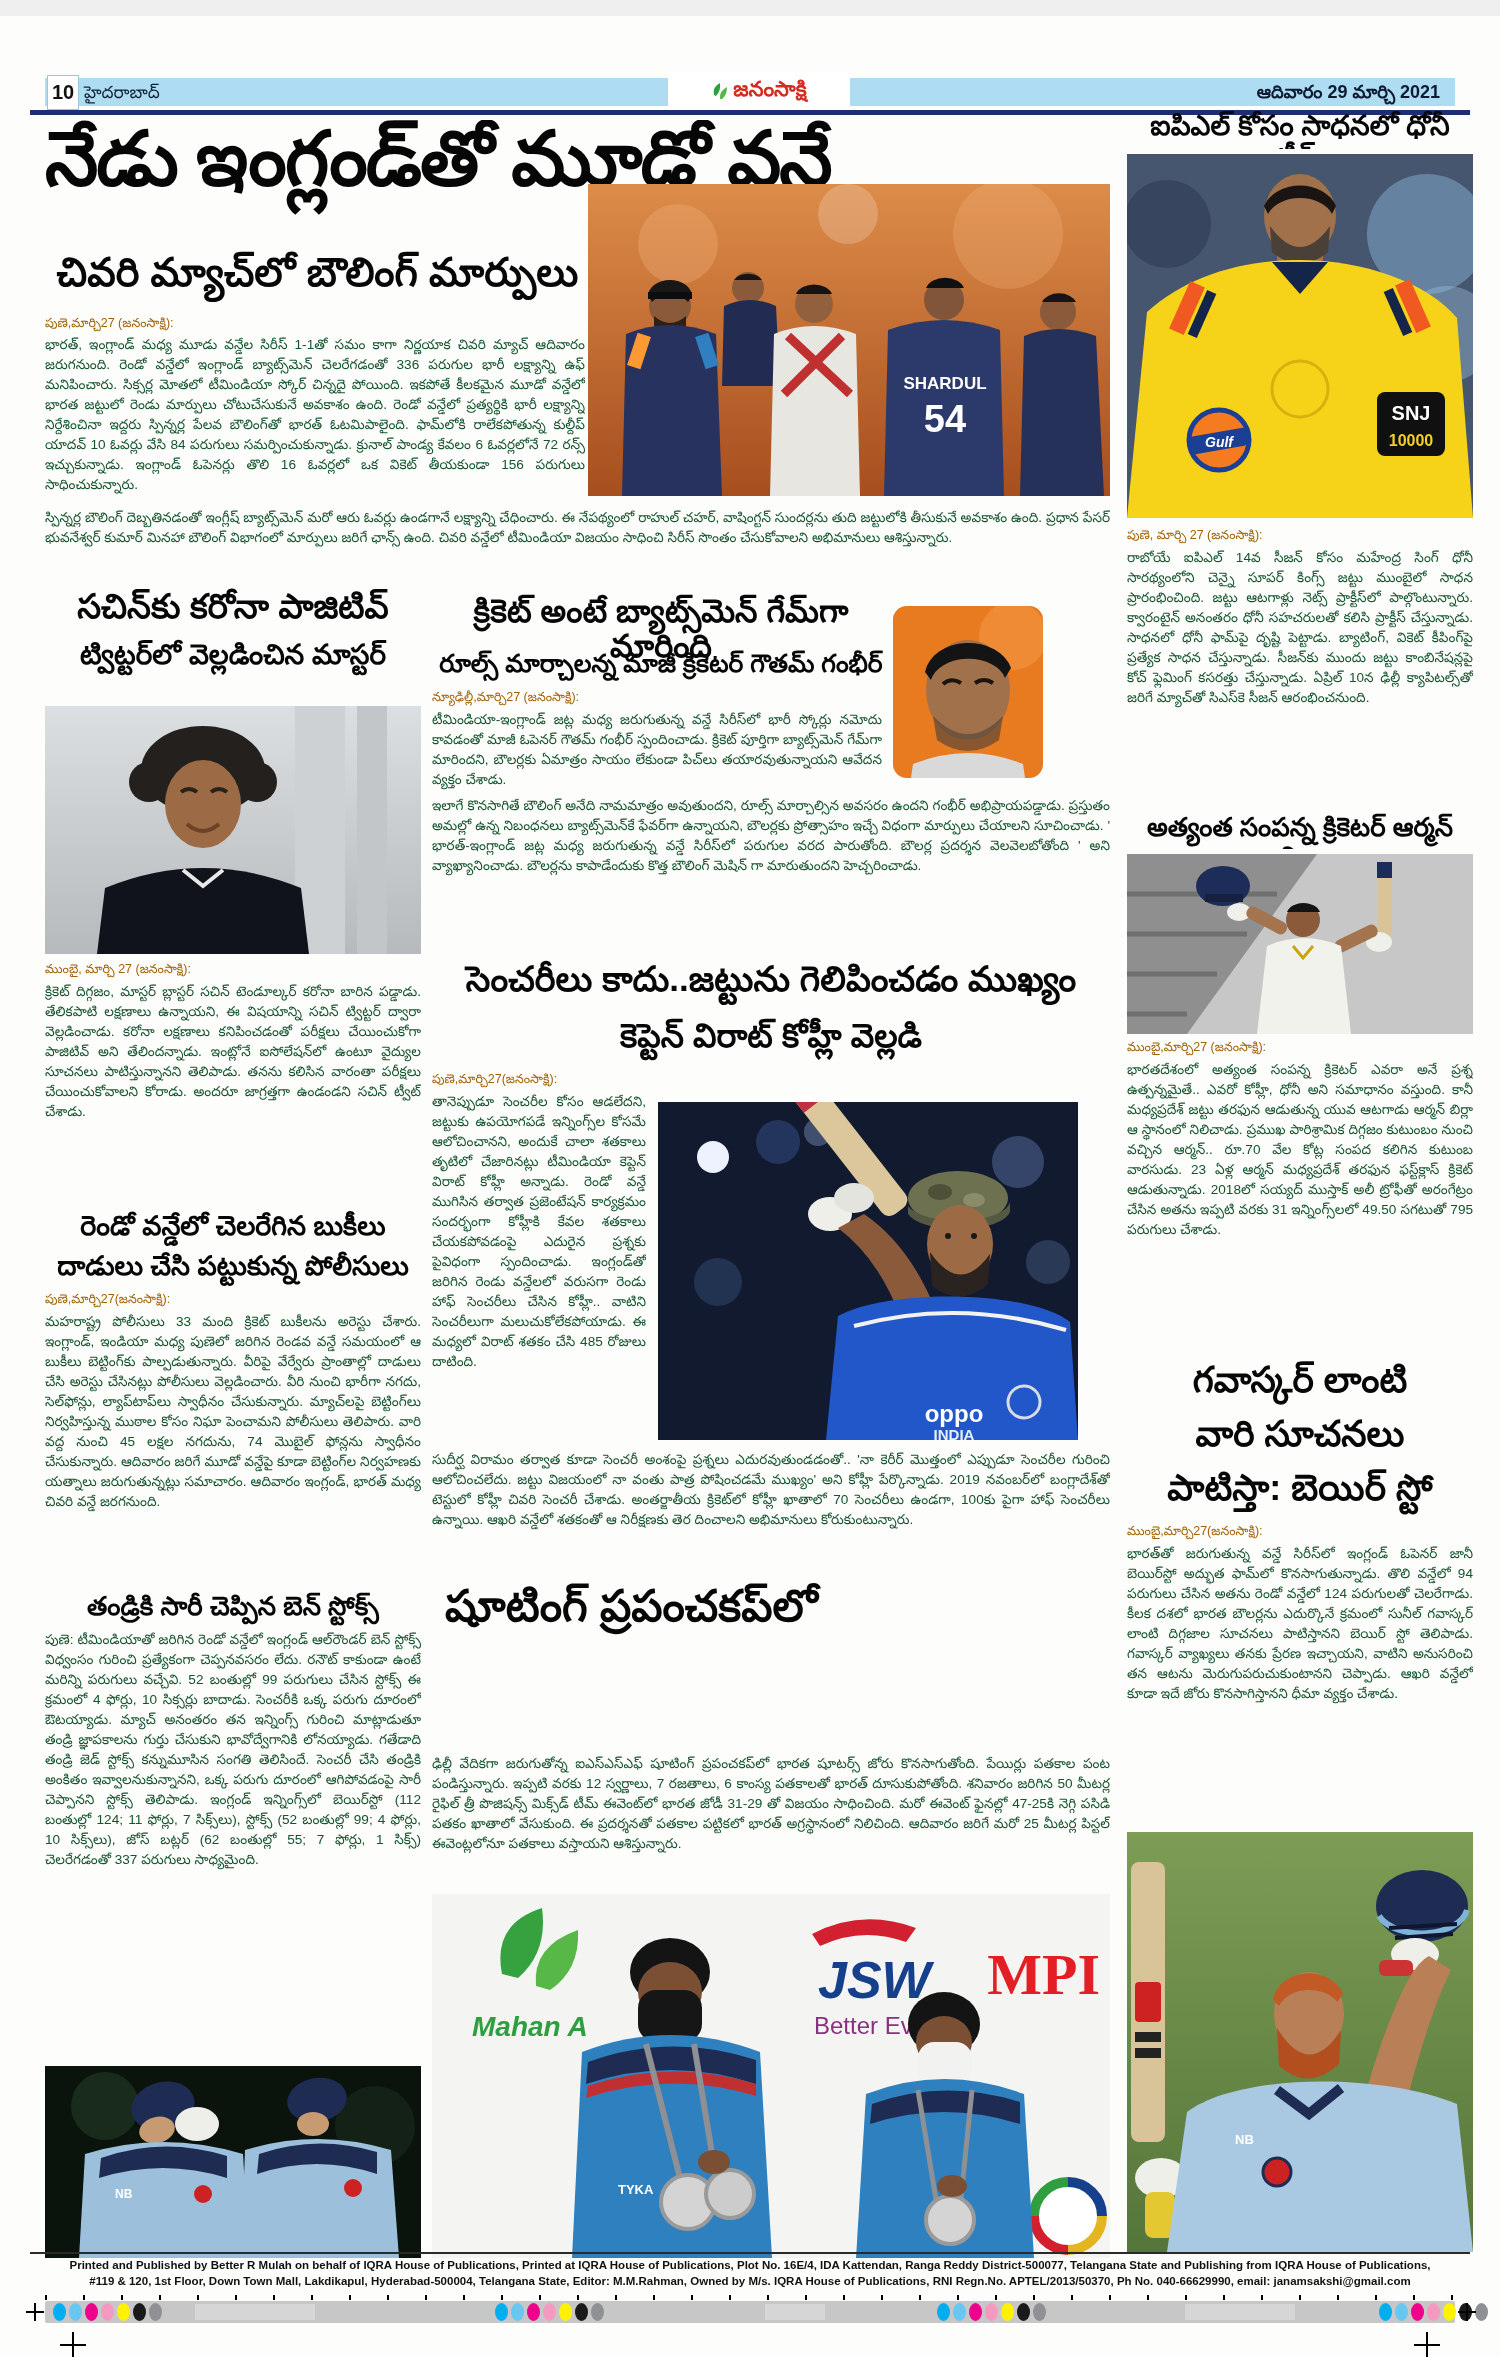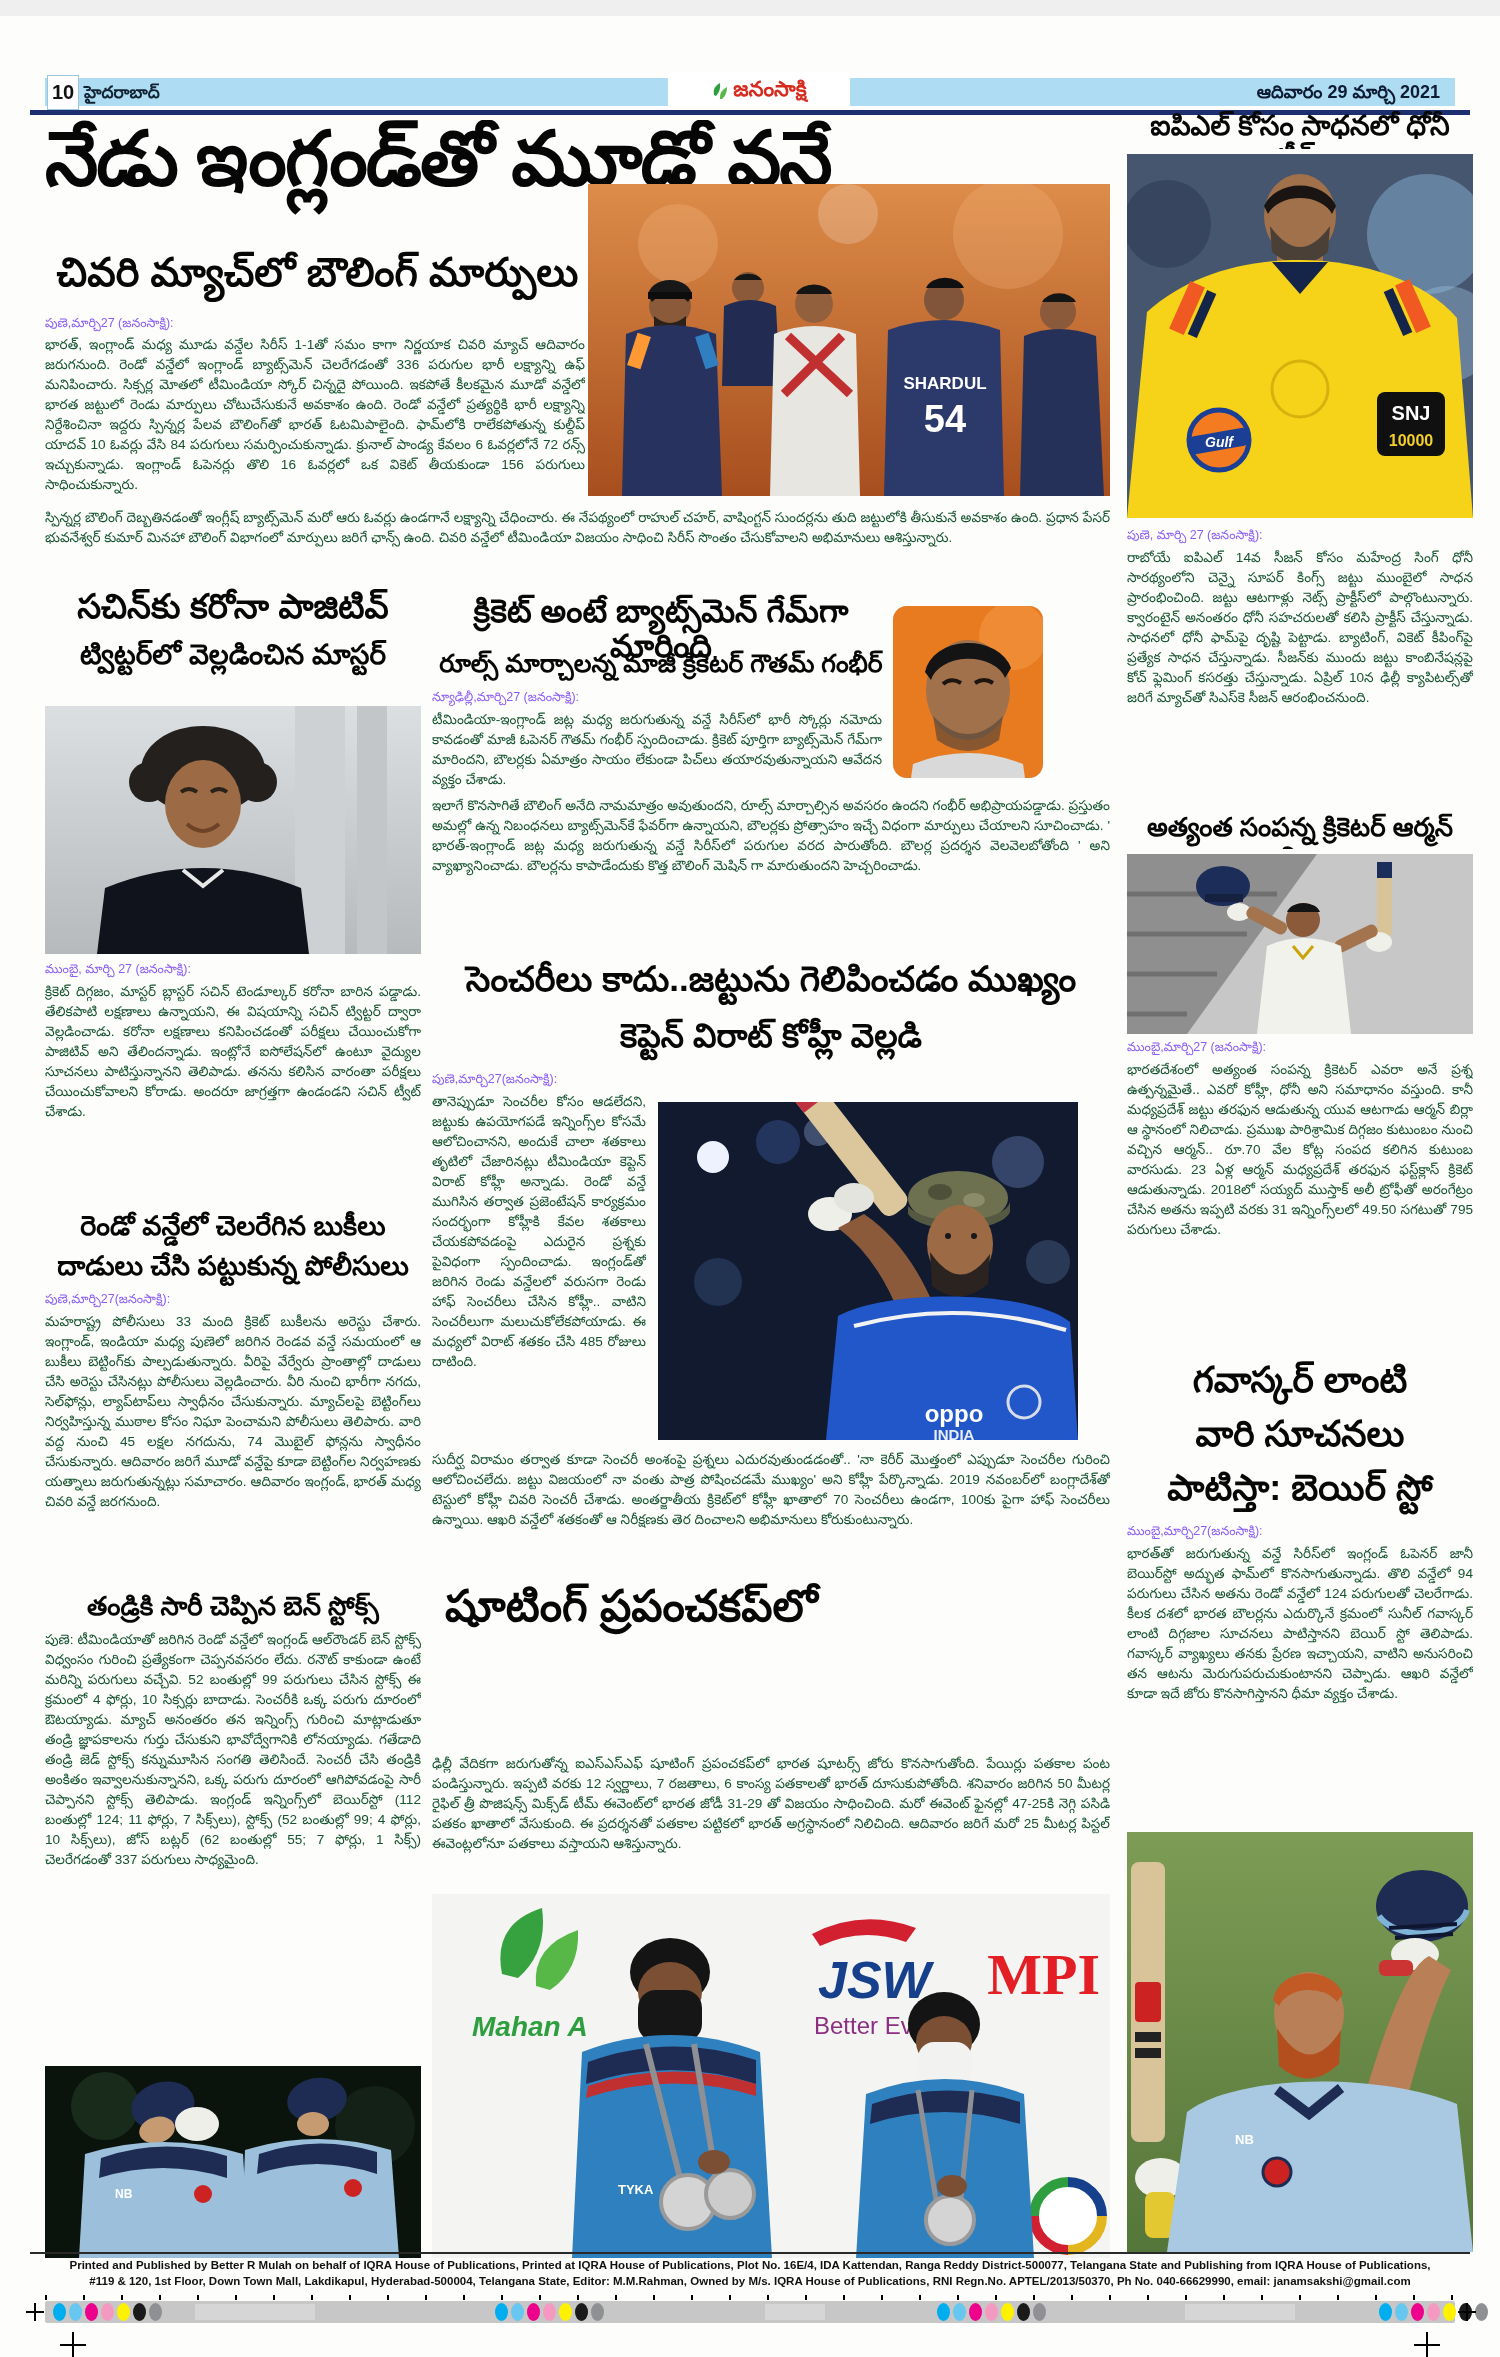--- a/index.html
+++ b/index.html
@@ -9,7 +9,7 @@
   .headbar{background:#aedcf2}
   .pageno{background:#fff;border:1px solid #9cc6dd;font-weight:700;font-size:20px;
           display:flex;align-items:center;justify-content:center}
-  .citytxt{font-size:17px;font-weight:700;color:#123}
+  .citytxt{font-size:17px;font-weight:400;color:#123}
   .datetxt{font-size:18px;font-weight:700;color:#0d1b33;text-align:right}
   .mastpatch{background:#fff;display:flex;align-items:center;justify-content:center;gap:4px}
   .masttxt{color:#d62b1f;font-weight:800;font-size:21px}

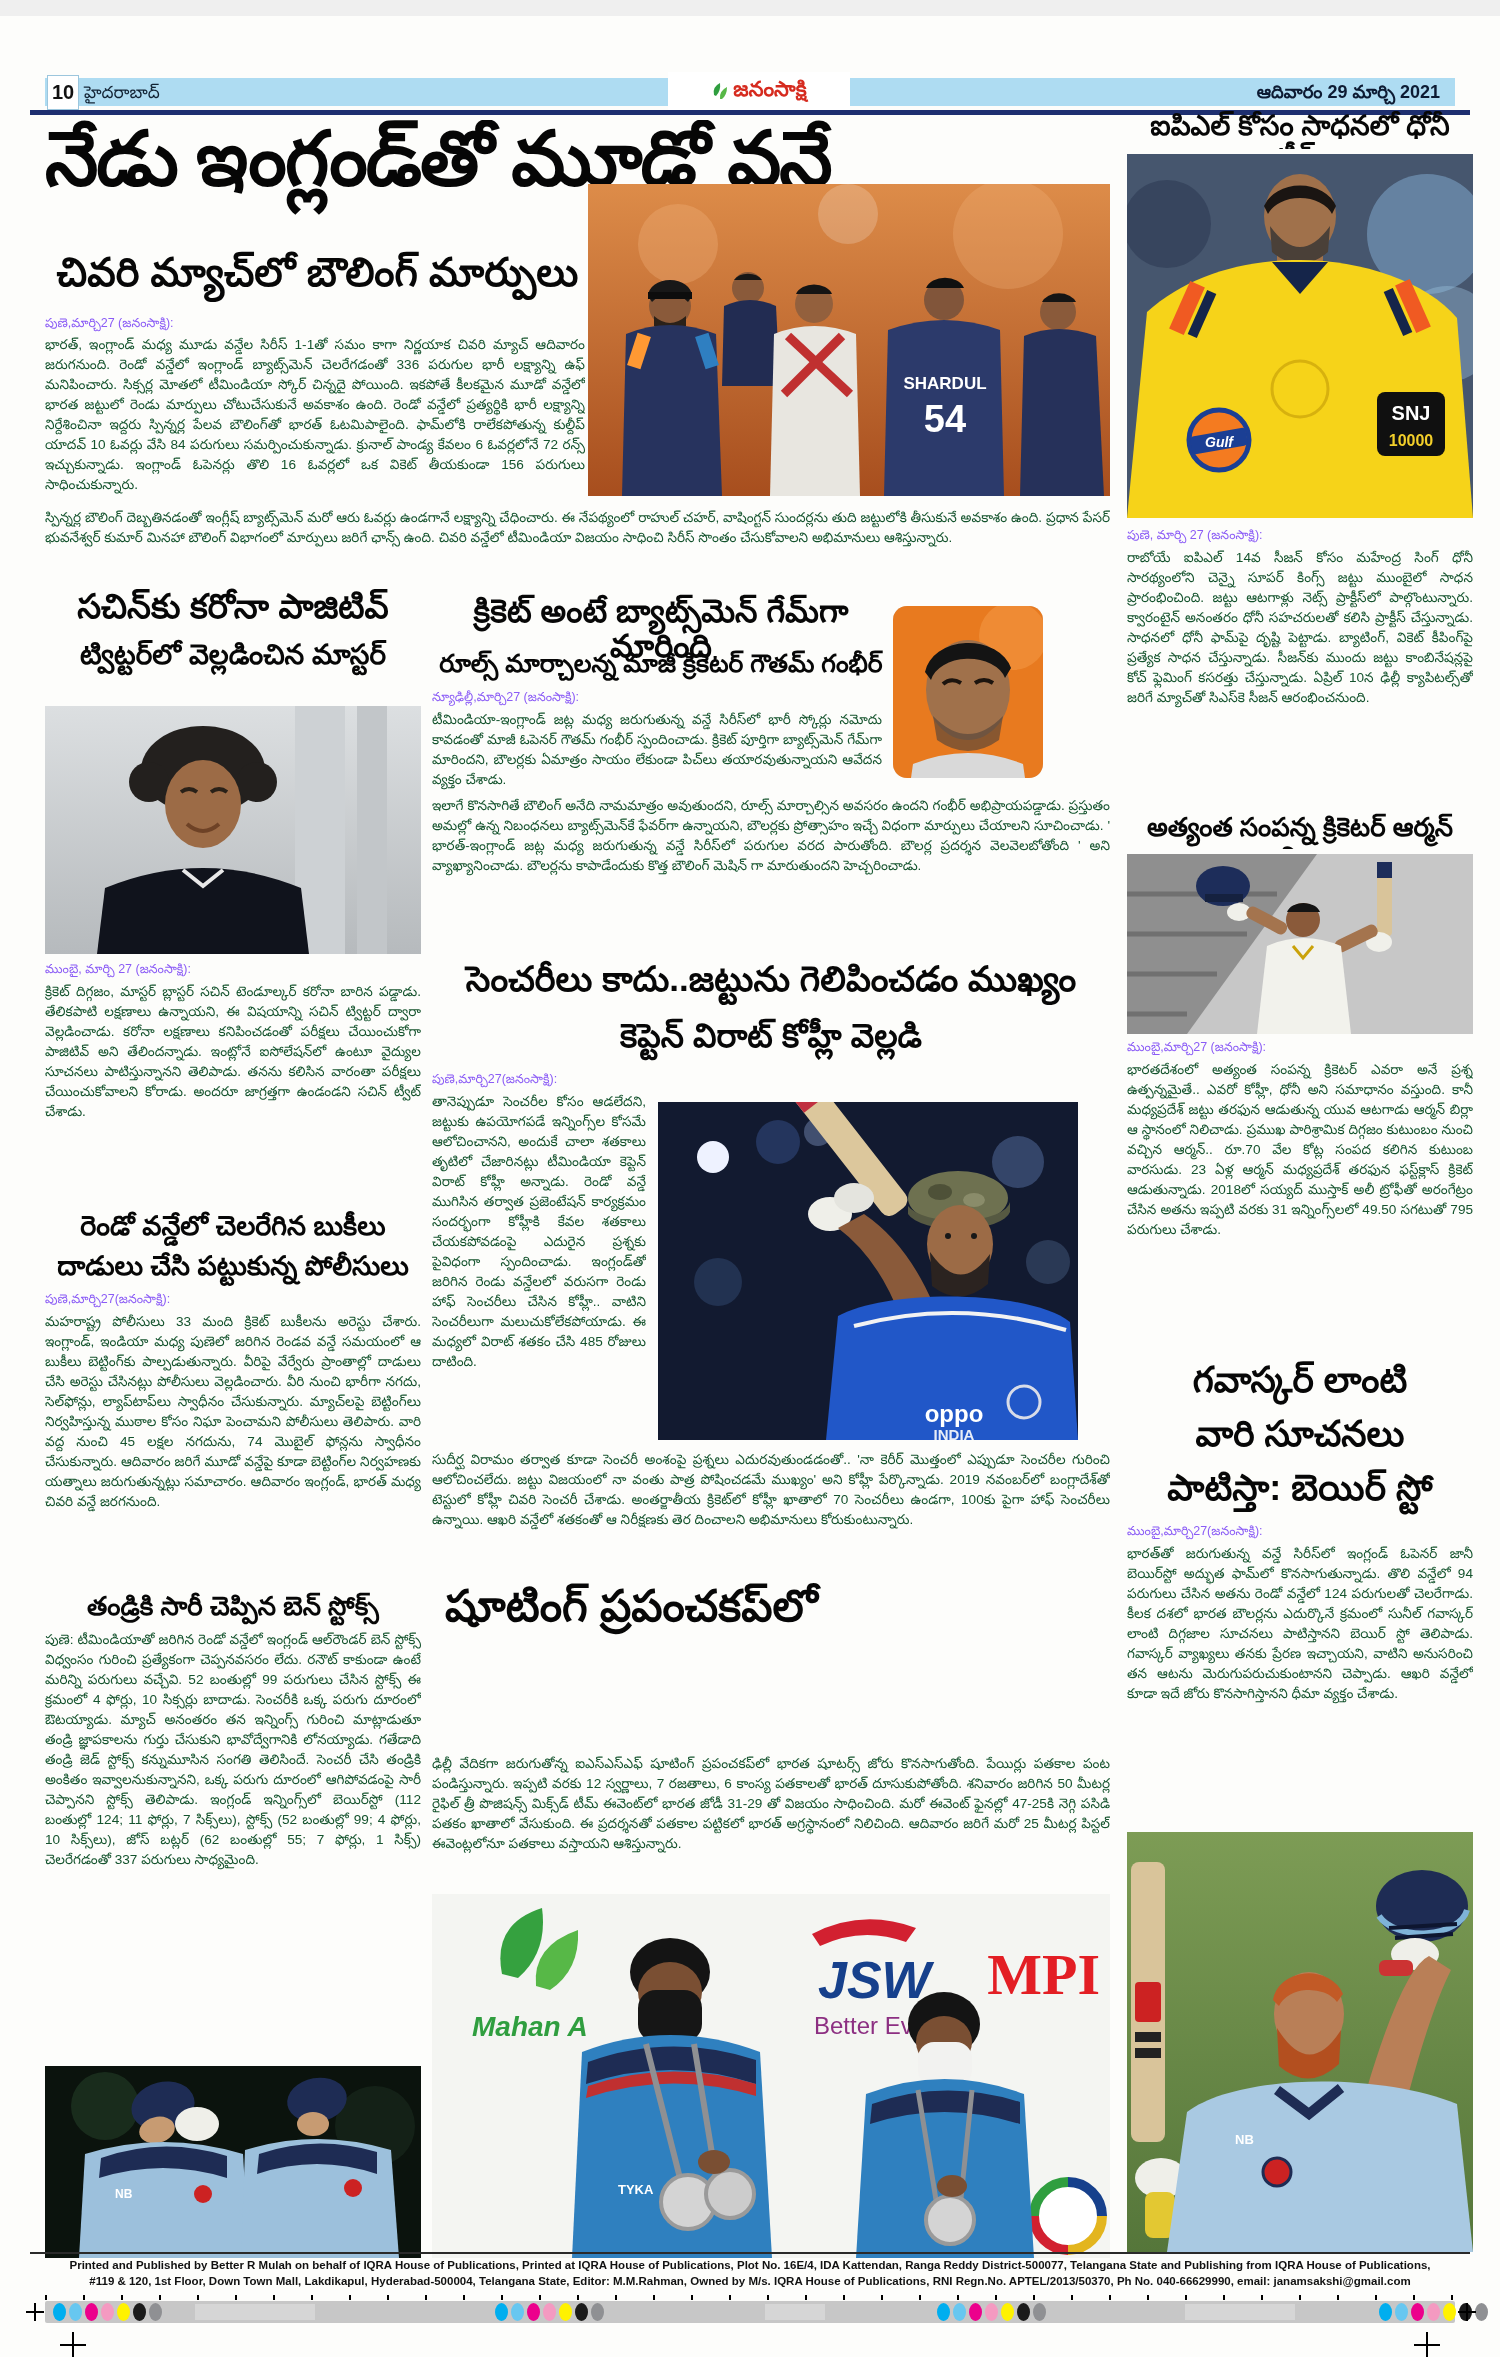--- a/index.html
+++ b/index.html
@@ -17,7 +17,7 @@
   .h-xl{font-weight:800;line-height:1.02;letter-spacing:-2px;color:#060606;white-space:nowrap}
   .head{font-weight:800;color:#070707;line-height:1.1}
   .center{text-align:center}
-  .byline{font-size:12.5px;color:#8b5cf6}
+  .byline{font-size:12.5px;color:#a16207}
   .body-txt{font-size:13.6px;line-height:1.47;text-align:justify;color:#14532d;overflow:hidden}
   .photo{overflow:hidden;background:#d8d8d8}
   .photo svg{display:block;width:100%;height:100%}

